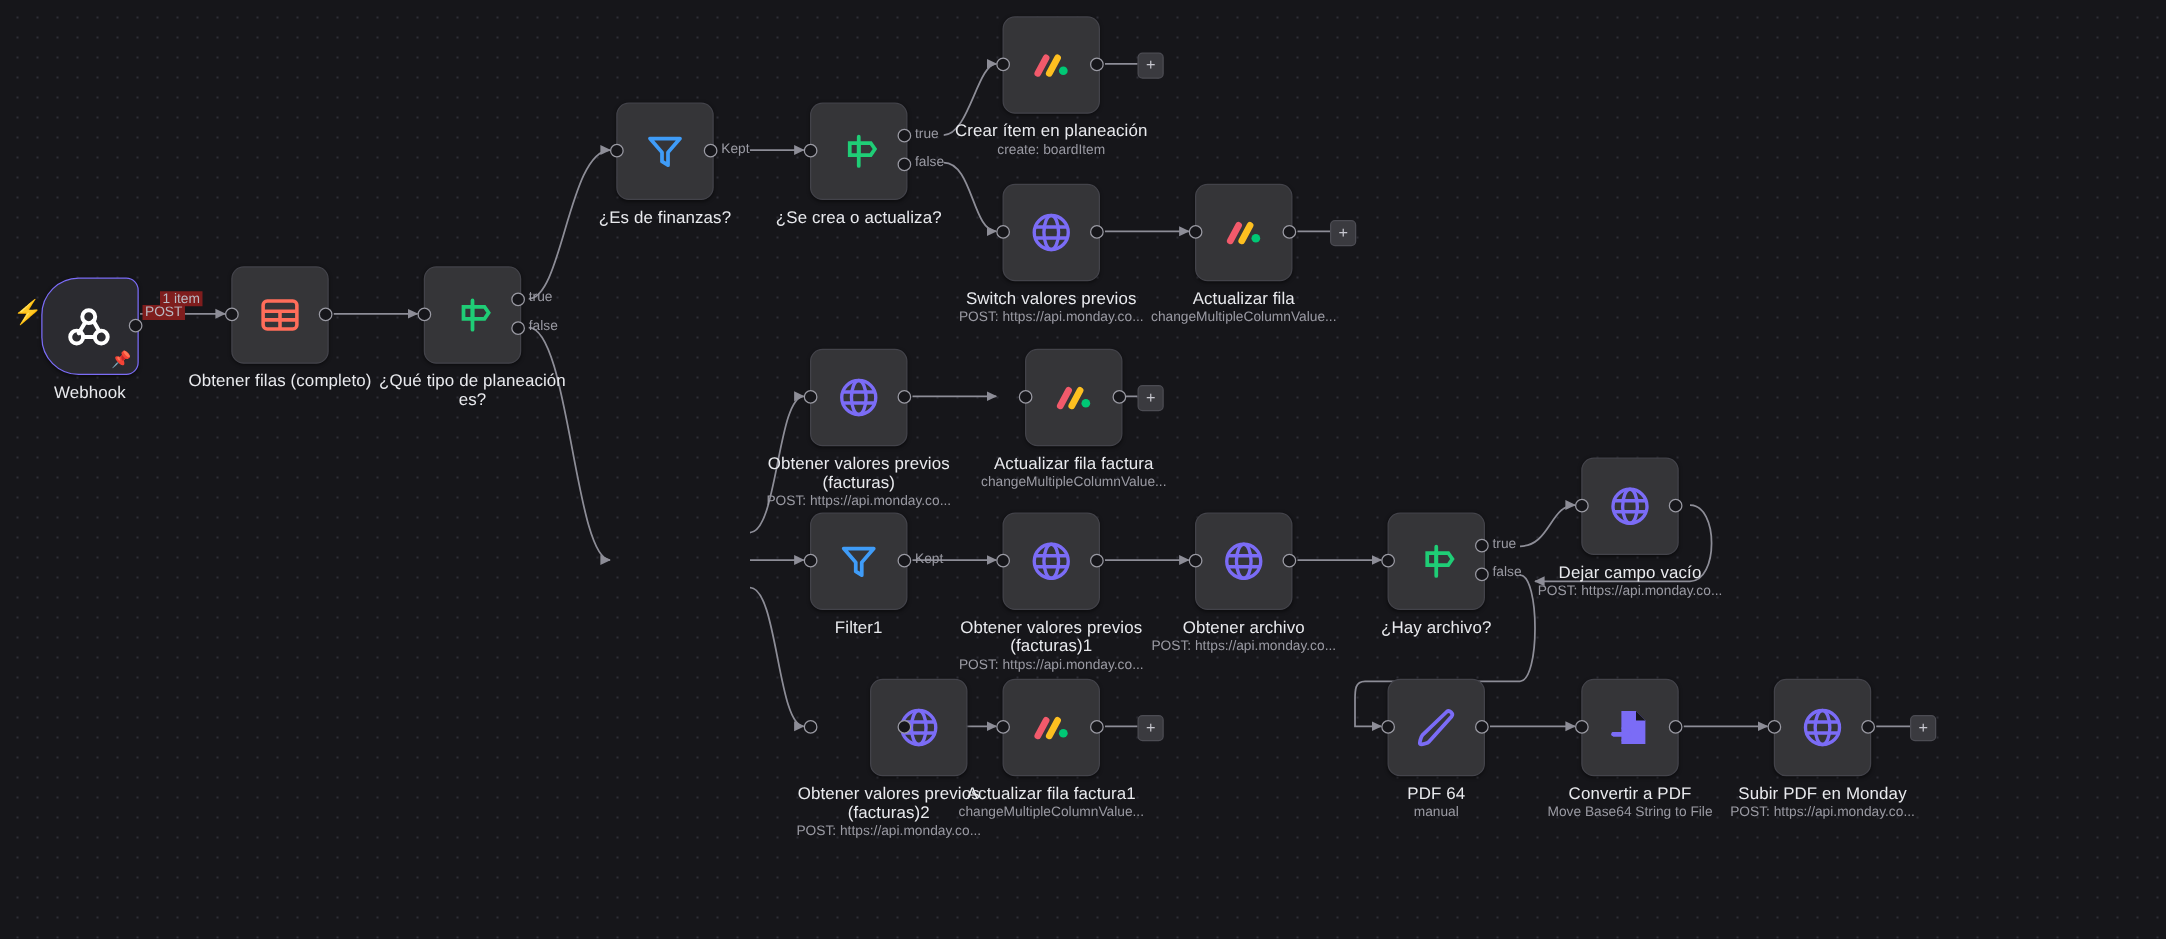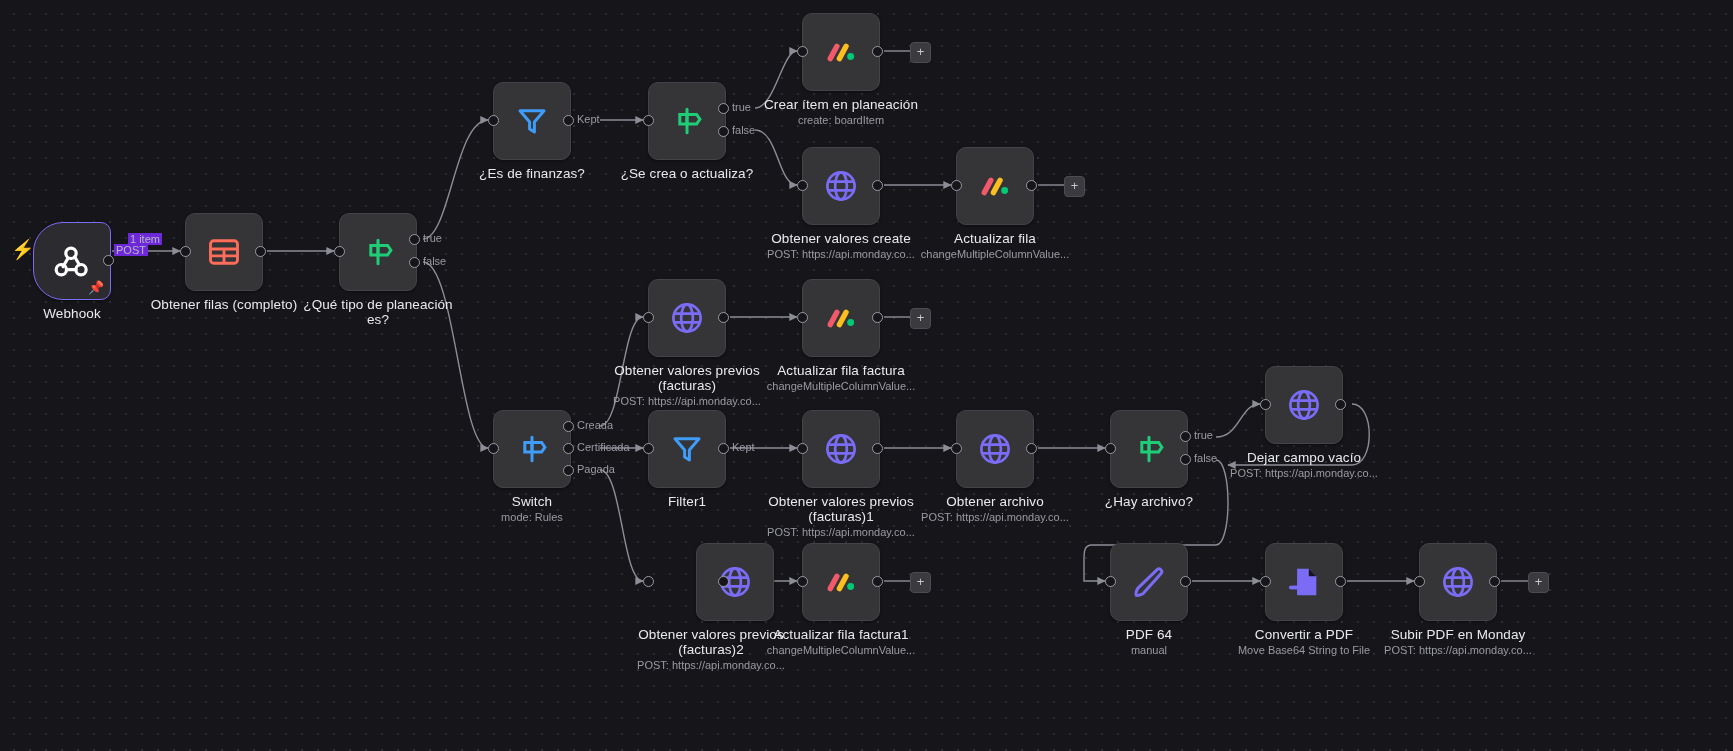--- a/index.html
+++ b/index.html
@@ -51,7 +51,7 @@
   }
   .edgelabel{
     position:absolute;color:#b9b9c2;font-size:11px;white-space:nowrap;
-    background:#6d28d9;padding:0 2px;
+    background:#7f1d1d;padding:0 2px;
   }
   .bolt{position:absolute;color:#ff6d5a;font-size:19px;}
   .pin{position:absolute;right:5px;bottom:4px;color:#7b6cf6;font-size:13px;}

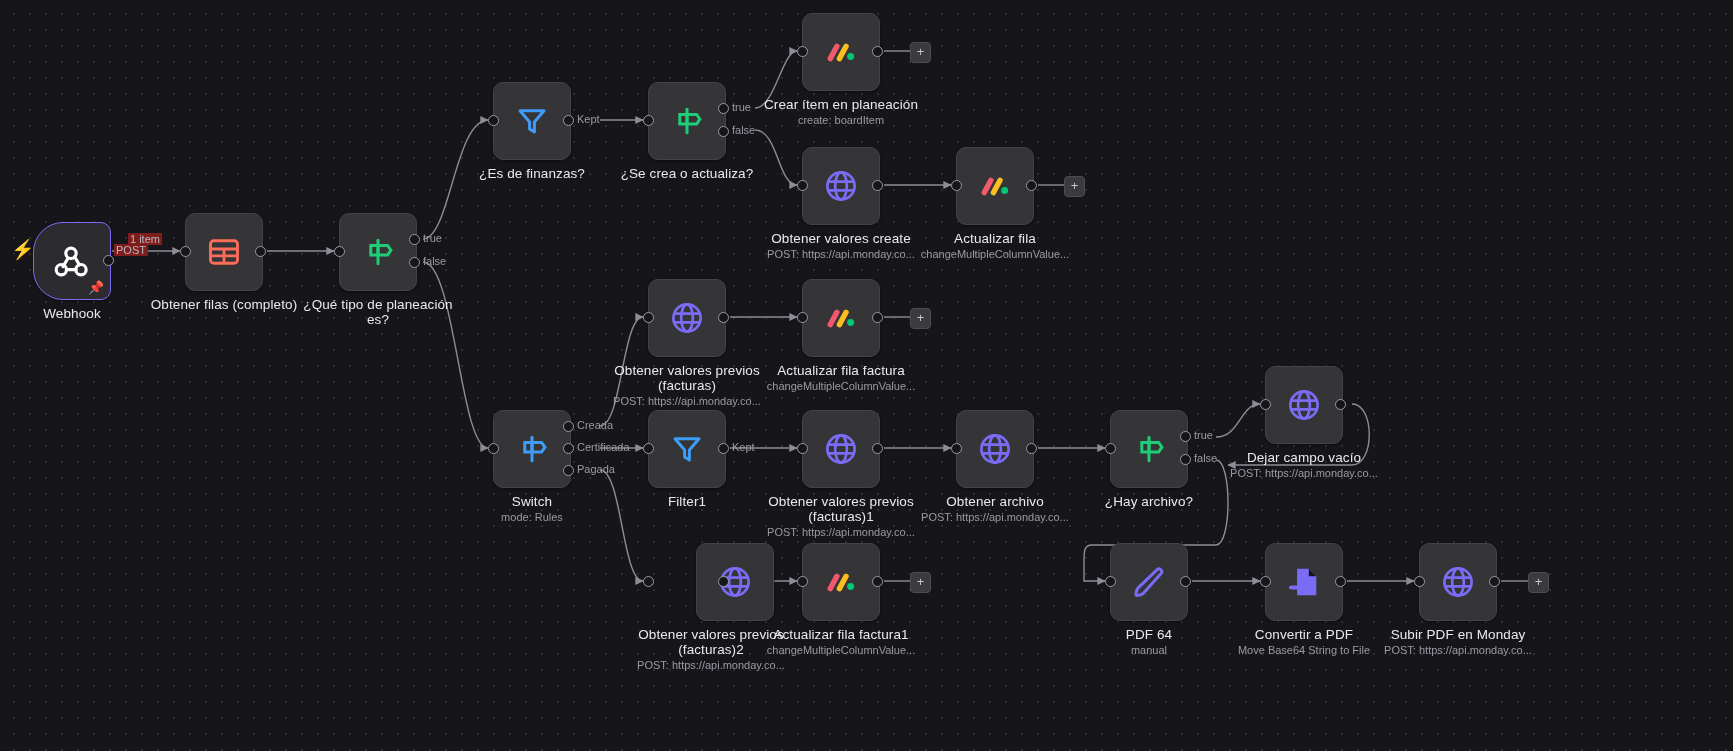--- a/index.html
+++ b/index.html
@@ -225,7 +225,7 @@
     </div>
     <div class="port" style="left:-5px;top:33px;"></div>
     <div class="port" style="left:70px;top:33px;"></div>
-    <div class="lbl">Obtener valores create</div>
+    <div class="lbl">Switch valores previos</div>
     <div class="sub" style="top:101px;">POST: https://api.monday.co...</div>
   </div>
 

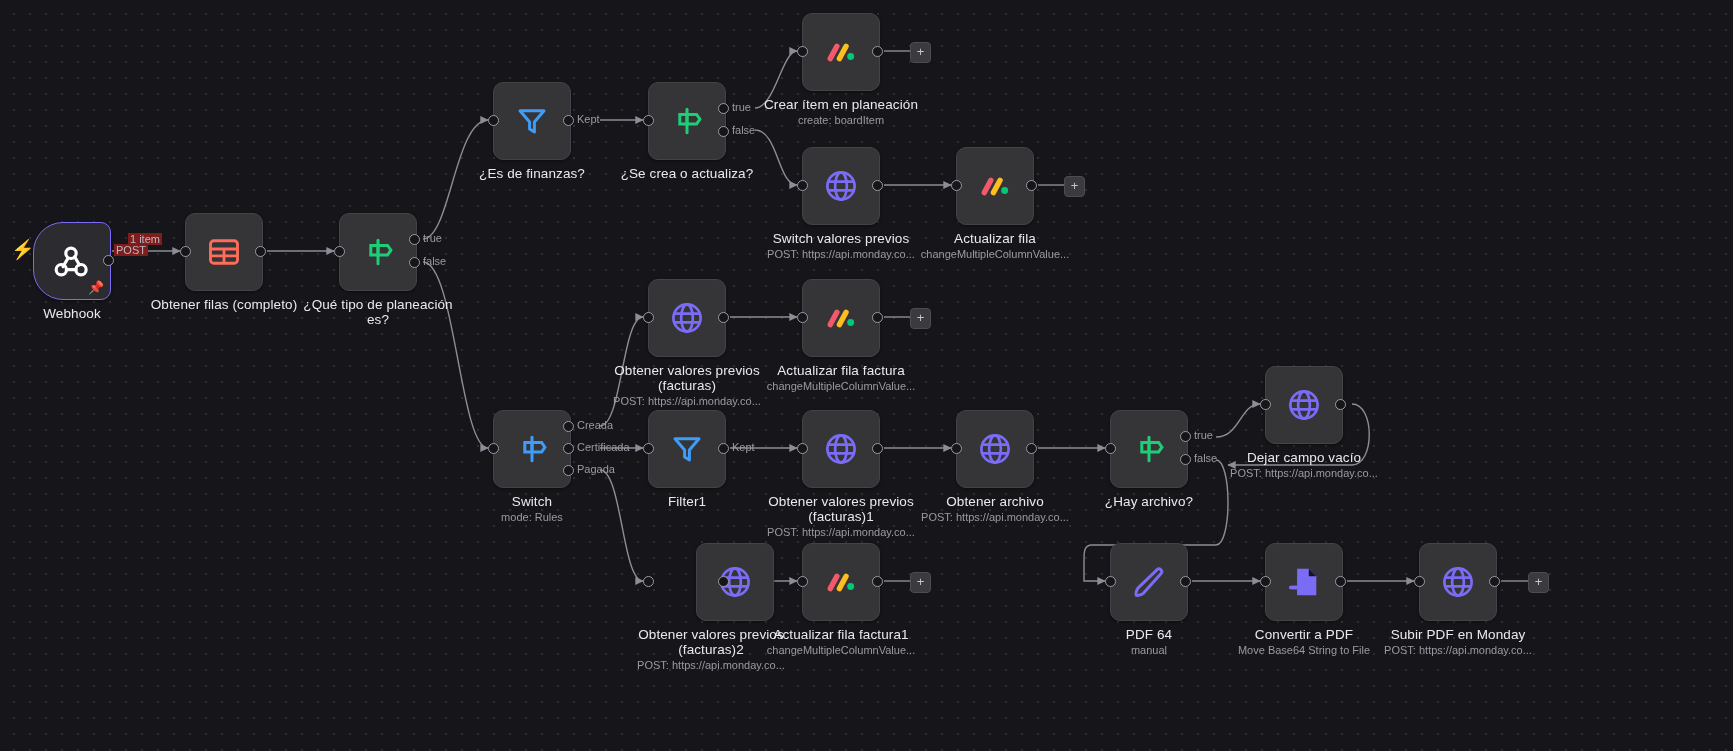--- a/index.html
+++ b/index.html
@@ -279,7 +279,7 @@
     <div class="sub" style="top:116px;">POST: https://api.monday.co...</div>
   </div>
 
-  <div class="node" style="left:802px;top:279px;">
+  <div class="node" style="left:820px;top:279px;">
     <div class="box">
       <svg class="ic" width="38" height="38" viewBox="0 0 24 24">
         <g stroke-linecap="round" stroke-width="3.4" fill="none">

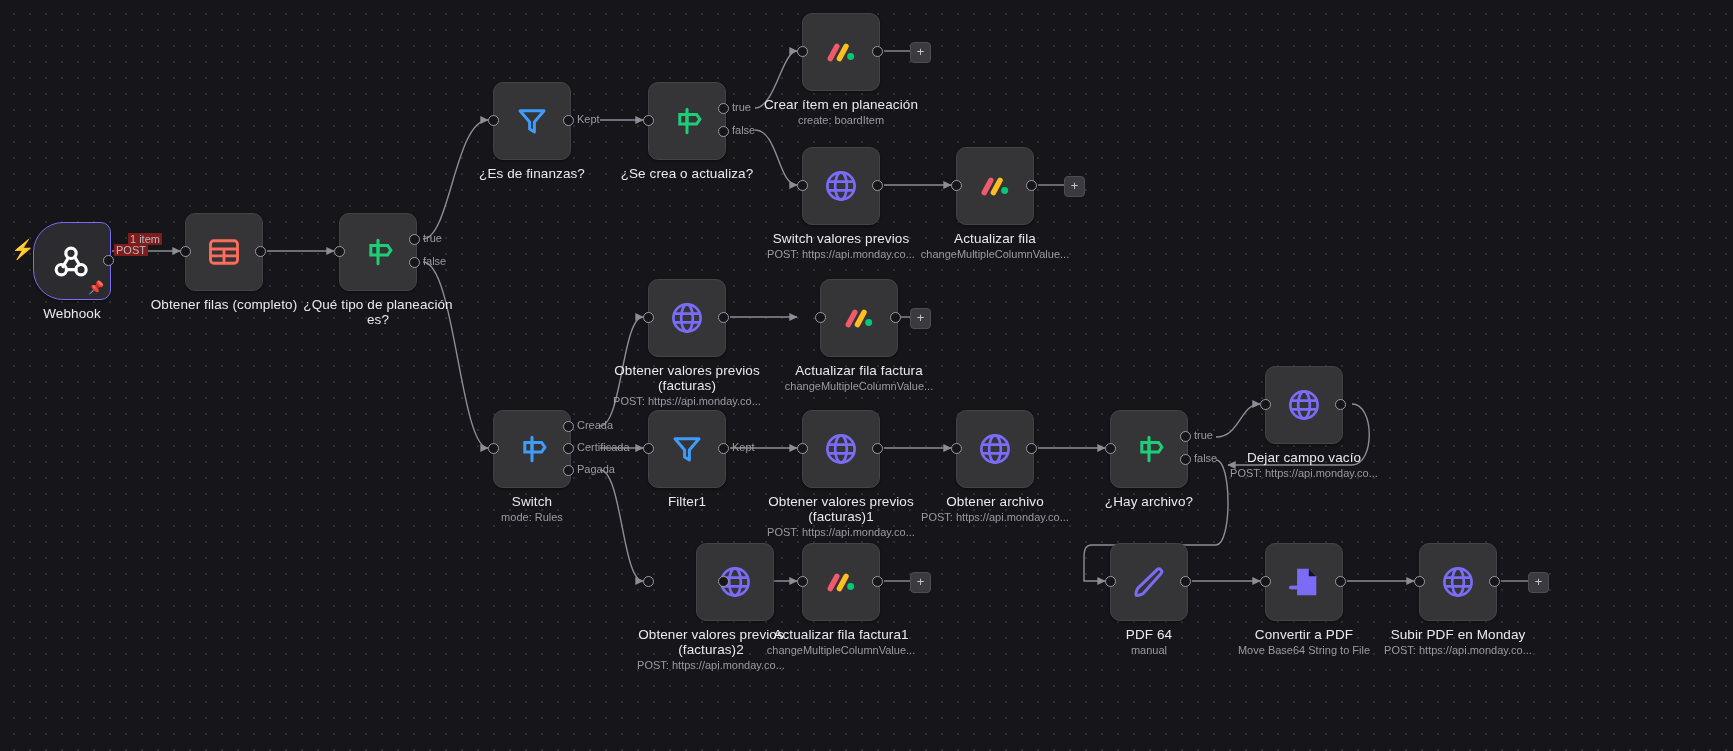--- a/index.html
+++ b/index.html
@@ -246,24 +246,6 @@
   </div>
   <div class="plusbtn" style="left:1064px;top:176px;">+</div>
 
-  <div class="node" style="left:493px;top:410px;">
-    <div class="box">
-      <svg class="ic" width="36" height="36" viewBox="0 0 24 24" fill="none" stroke="#3f9cf8" stroke-width="2" stroke-linecap="round">
-        <path d="M12 4.2 V19.8"></path>
-        <path d="M12 7.6 H18.4 L20.6 10.8 L18.4 14 H12 Z"></path>
-        <path d="M12 7.6 H7.2 V14 H12"></path>
-      </svg>
-    </div>
-    <div class="port" style="left:-5px;top:33px;"></div>
-    <div class="port" style="left:70px;top:11px;"></div>
-    <div class="portlabel" style="left:84px;top:9px;">Creada</div>
-    <div class="port" style="left:70px;top:33px;"></div>
-    <div class="portlabel" style="left:84px;top:31px;">Certificada</div>
-    <div class="port" style="left:70px;top:55px;"></div>
-    <div class="portlabel" style="left:84px;top:53px;">Pagada</div>
-    <div class="lbl">Switch</div>
-    <div class="sub" style="top:101px;">mode: Rules</div>
-  </div>
 
   <div class="node" style="left:648px;top:279px;">
     <div class="box">

